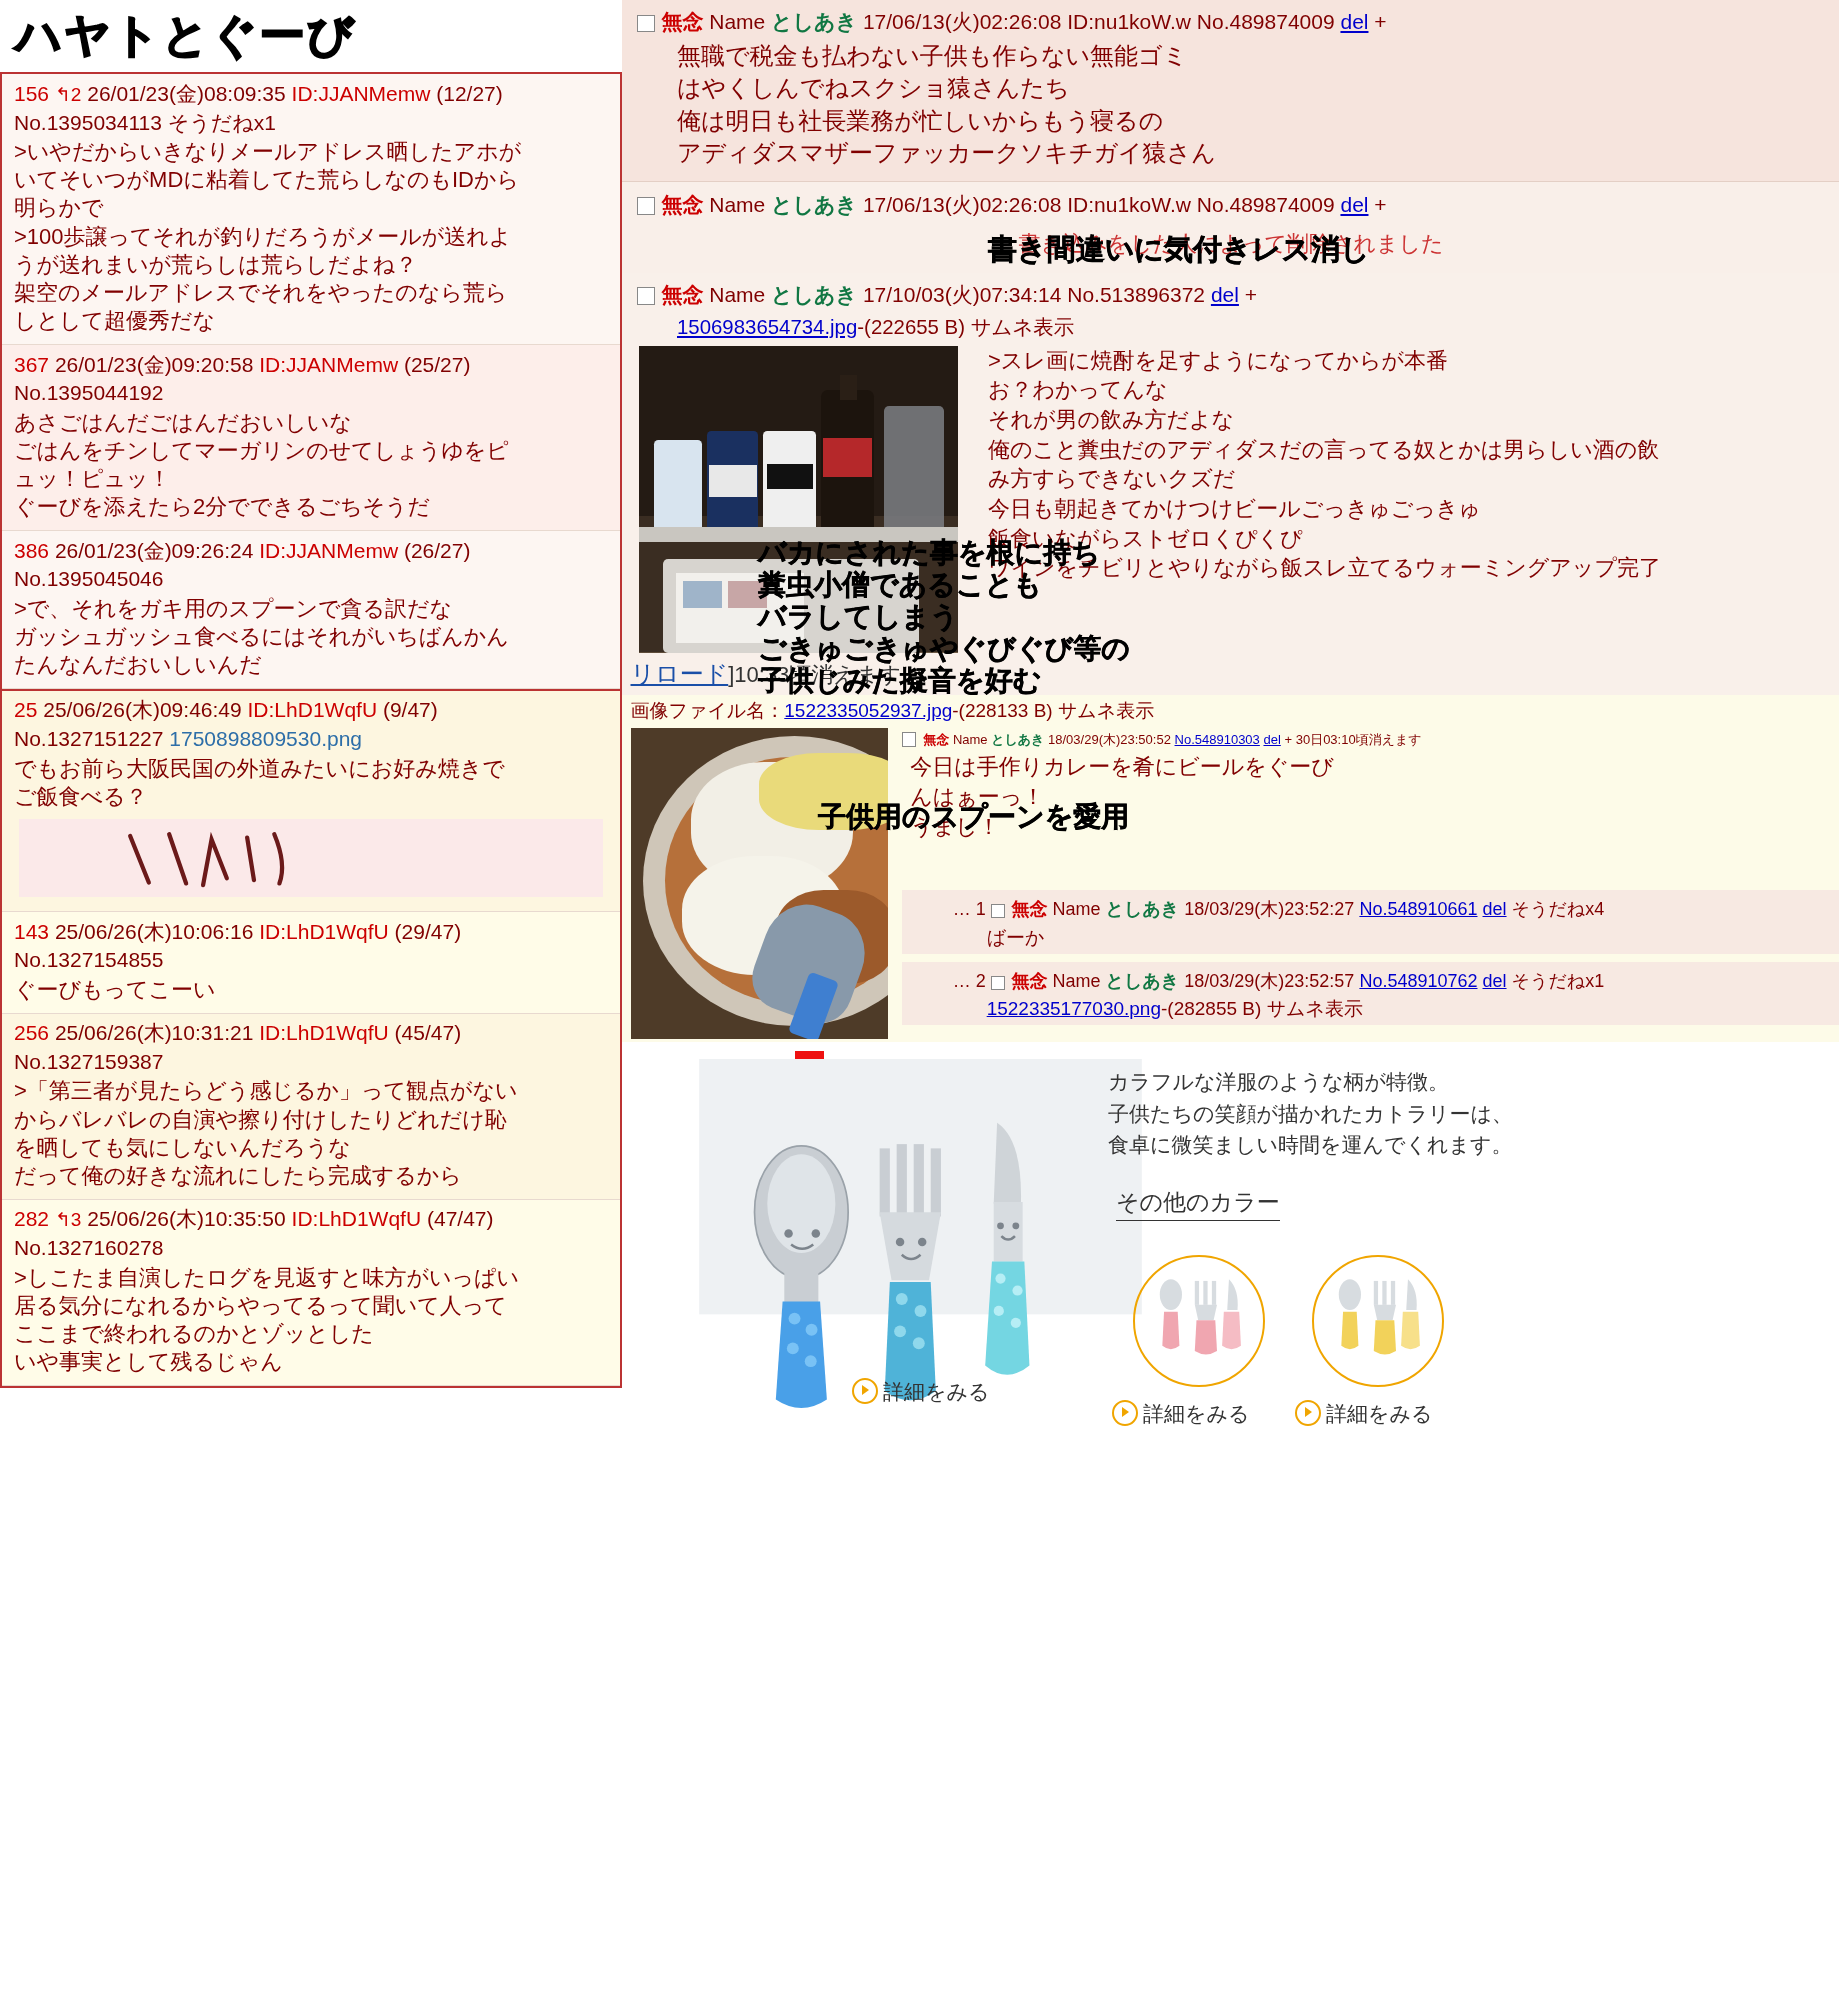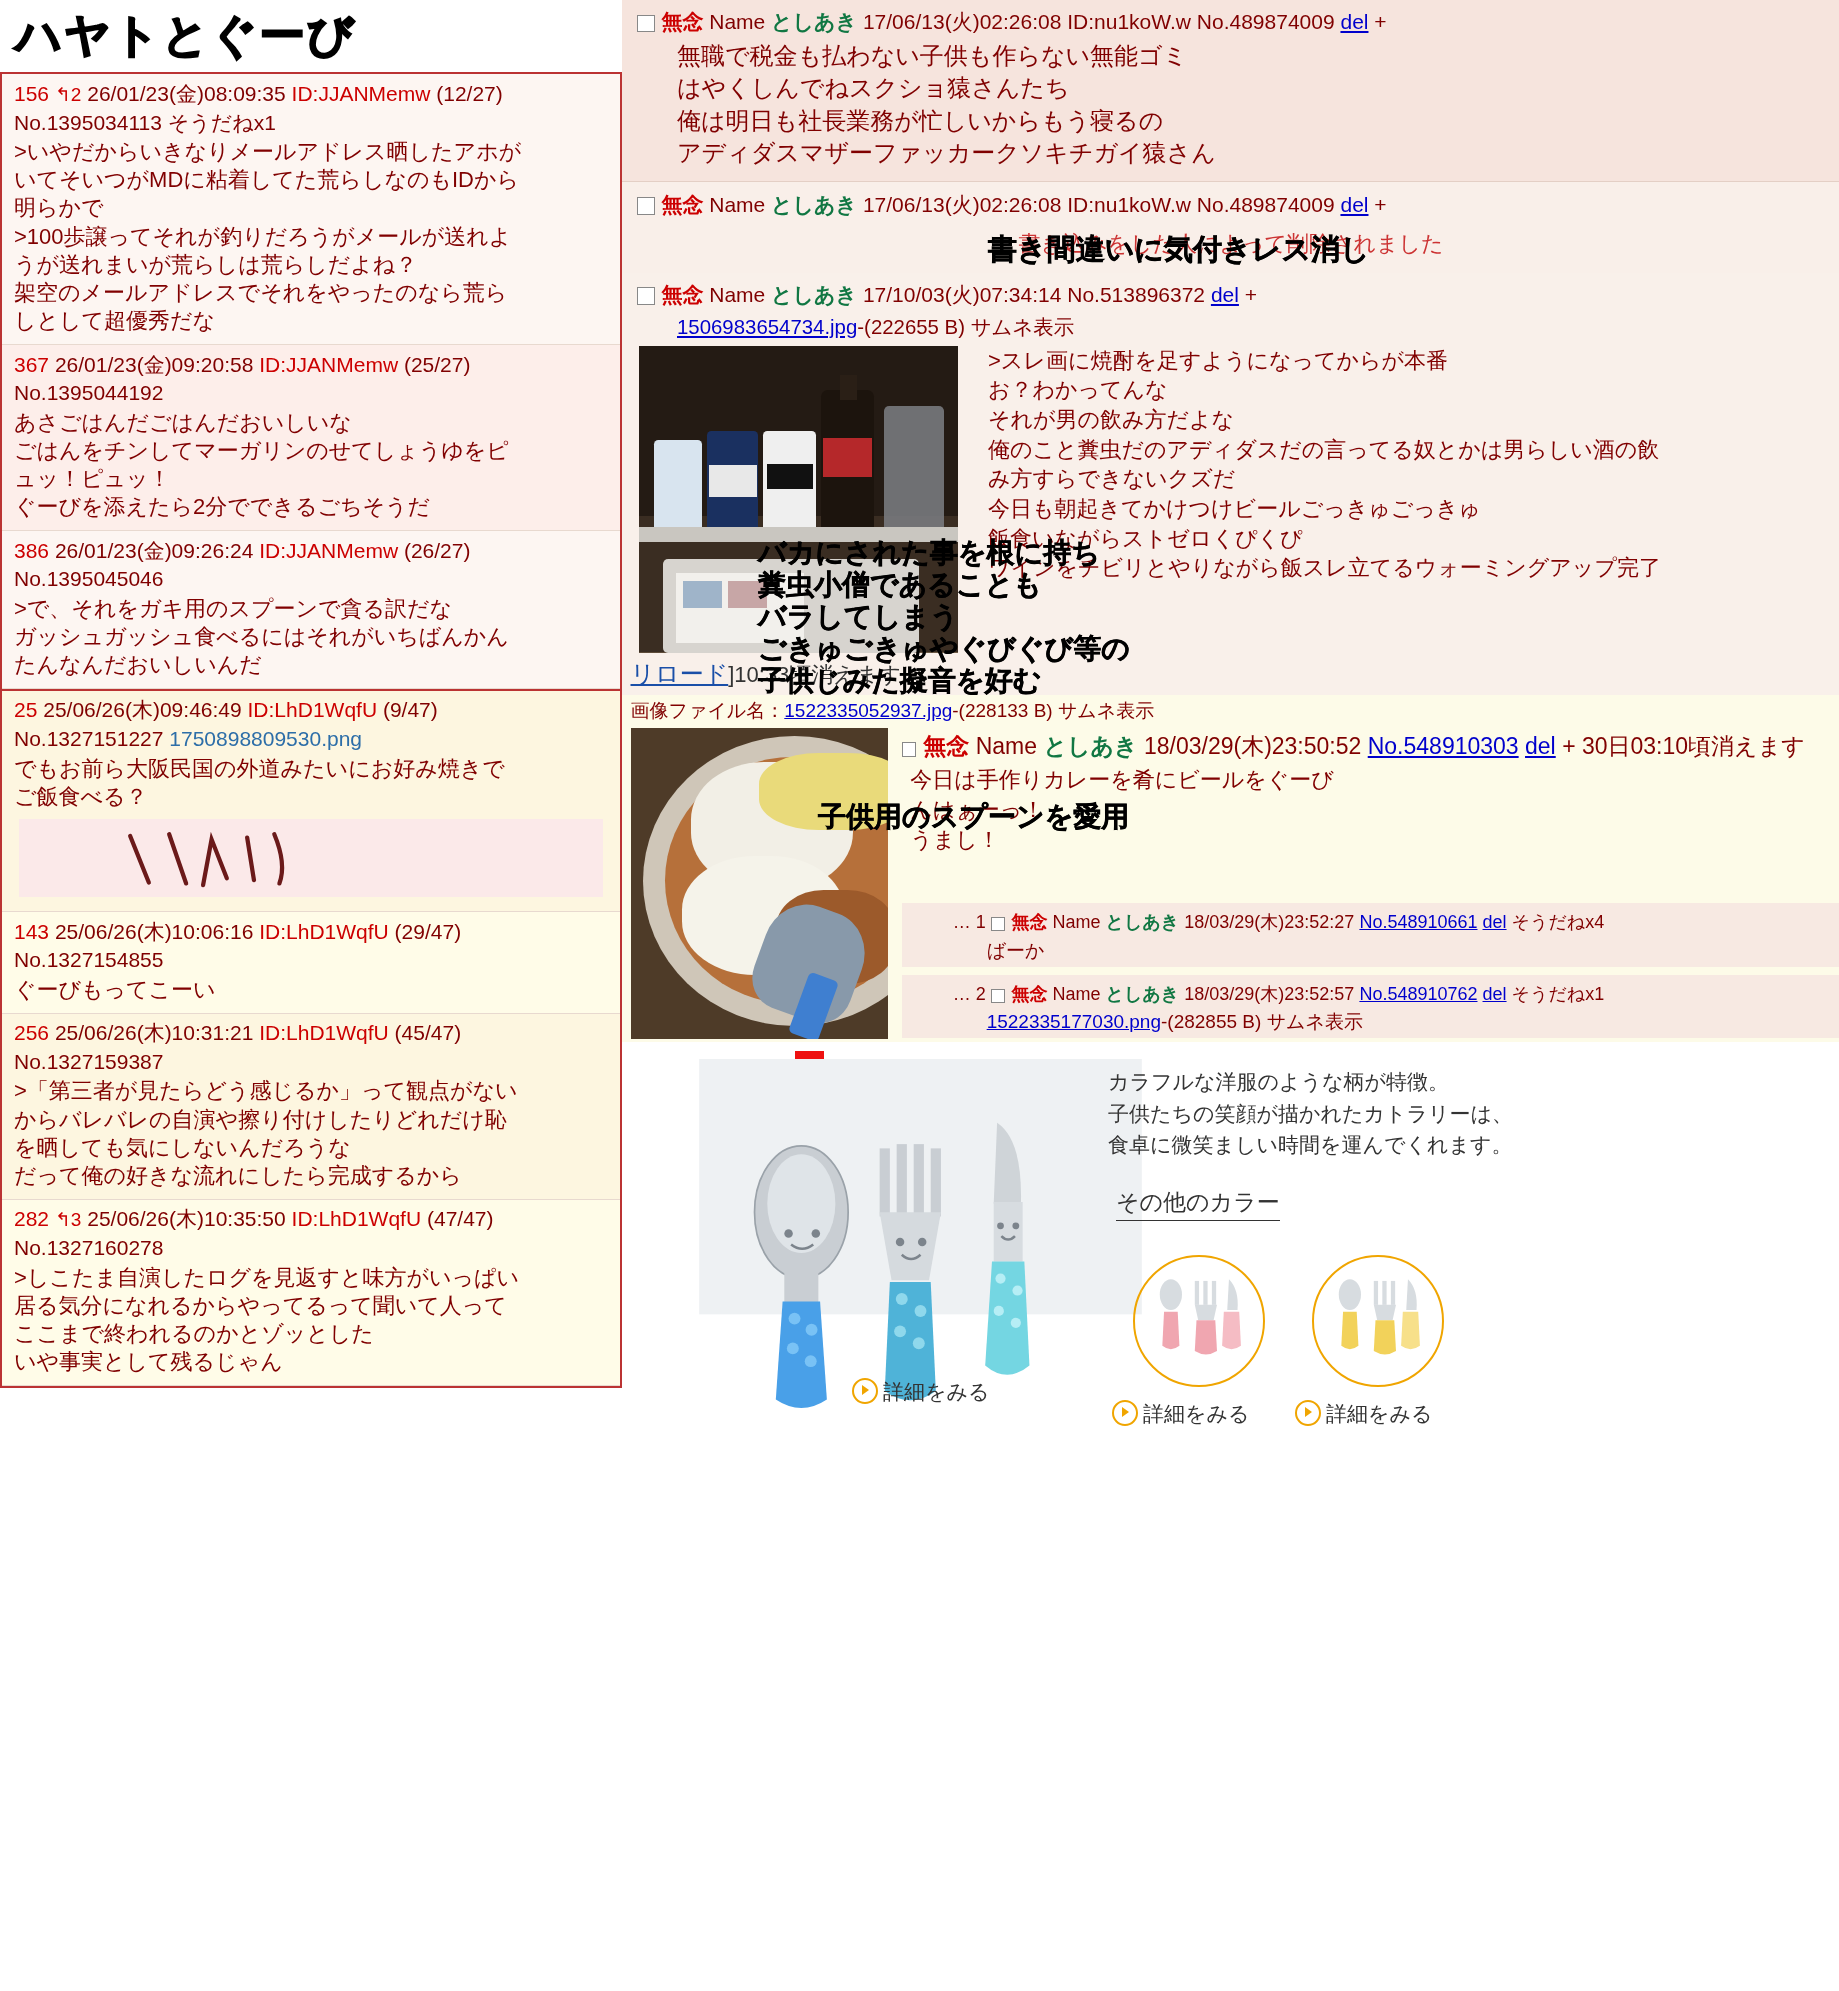--- a/index.html
+++ b/index.html
@@ -361,7 +361,7 @@
         </div>
 
         <div style="padding-left:13.6px;width:100%;">
-          <div class="res-head" style="padding-left:0;font-size:23px;">
+          <div class="res-head" style="padding-left:0;font-size:13px;">
             <span class="chk" style="width:12.8px;height:12.8px;"></span><span class="munen">無念</span>
             <span>Name</span>
             <span class="nameval">としあき</span>

